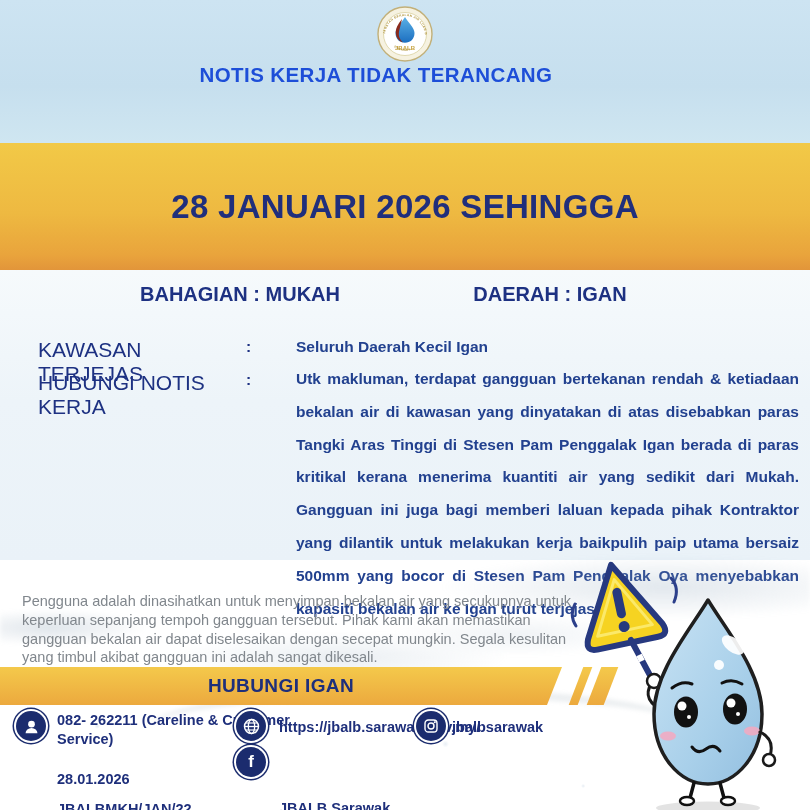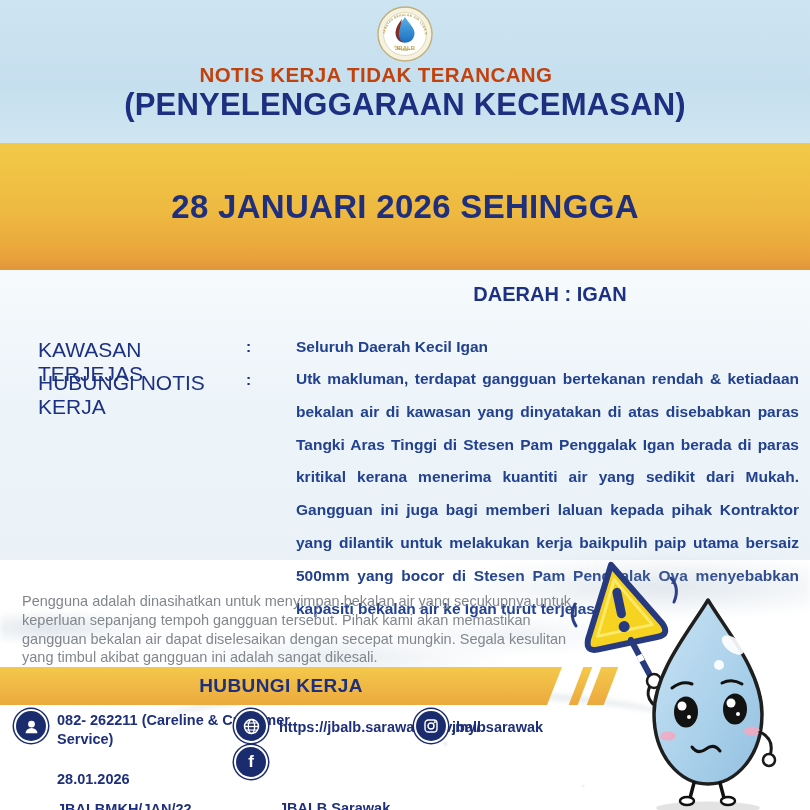--- a/index.html
+++ b/index.html
@@ -11,7 +11,7 @@
     background:linear-gradient(180deg,#cde4f2 0%,#c6dfee 60%,#cfe6f1 100%);}
   .logo{position:absolute;left:377px;top:6px;width:56px;height:56px;}
   .subtitle{position:absolute;left:0;top:63px;width:752px;text-align:center;
-    font-size:20.5px;font-weight:700;letter-spacing:.4px;color:#c2410c;}
+    font-size:20.5px;font-weight:700;letter-spacing:.4px;color:#1d4ed8;}
   .main-title{position:absolute;left:0;top:87px;width:810px;text-align:center;
     font-size:31px;font-weight:700;letter-spacing:.2px;color:#1c2f80;}
 

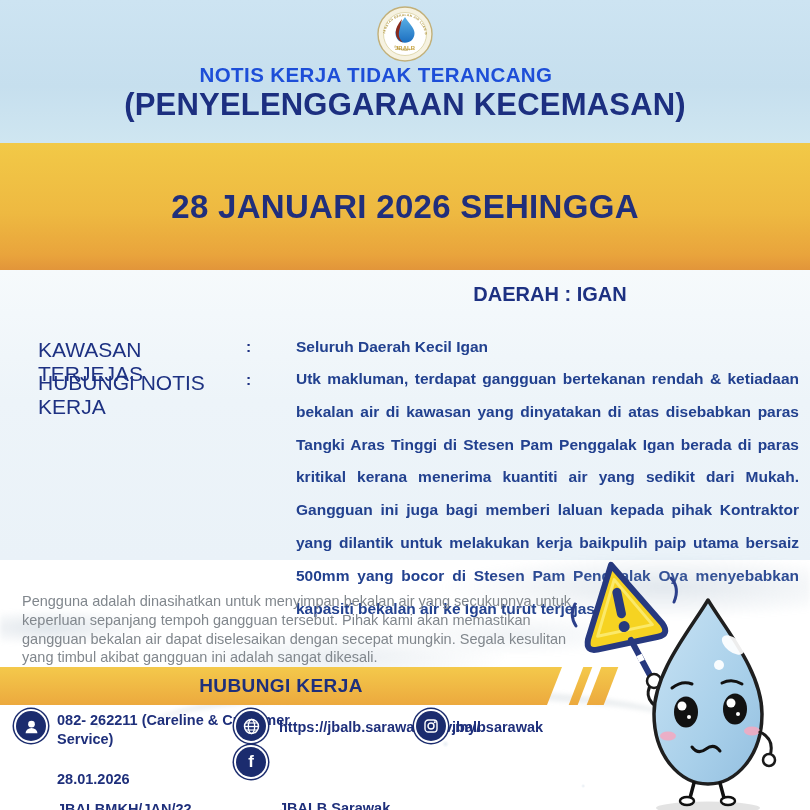--- a/index.html
+++ b/index.html
@@ -101,7 +101,6 @@
   </svg>
 
   <div class="subtitle">NOTIS KERJA TIDAK TERANCANG</div>
-  <div class="main-title">(PENYELENGGARAAN KECEMASAN)</div>
 
   <div class="banner">
     <div>28 JANUARI 2026 SEHINGGA</div>

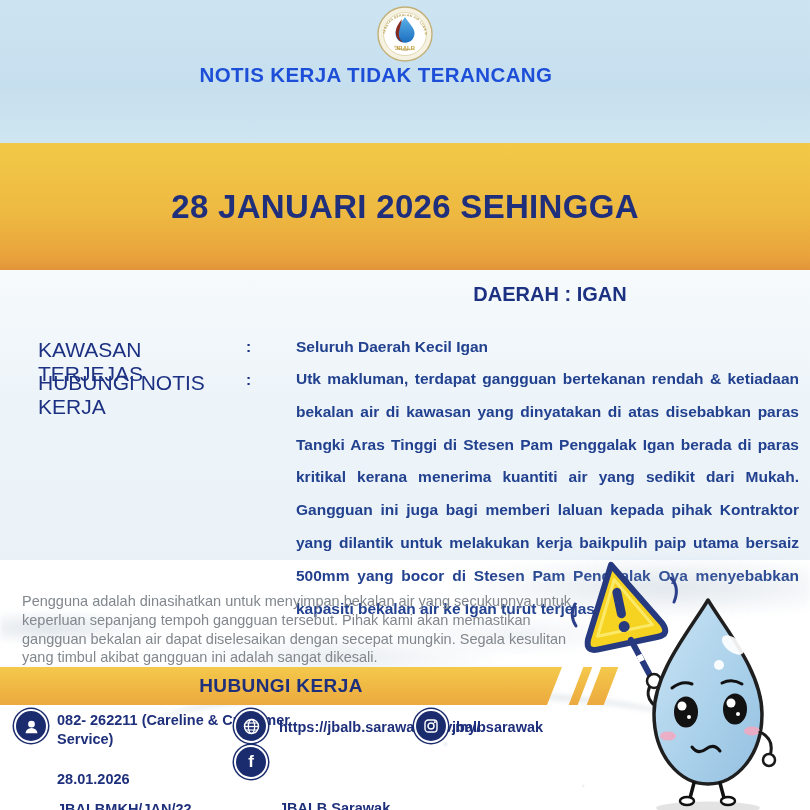--- a/index.html
+++ b/index.html
@@ -107,6 +107,7 @@
   </div>
 
   <div class="info-section"></div>
+  <div class="region-bahagian">BAHAGIAN : MUKAH</div>
   <div class="region-daerah">DAERAH : IGAN</div>
 
   <div class="detail-label" style="top:338px;">KAWASAN TERJEJAS</div>

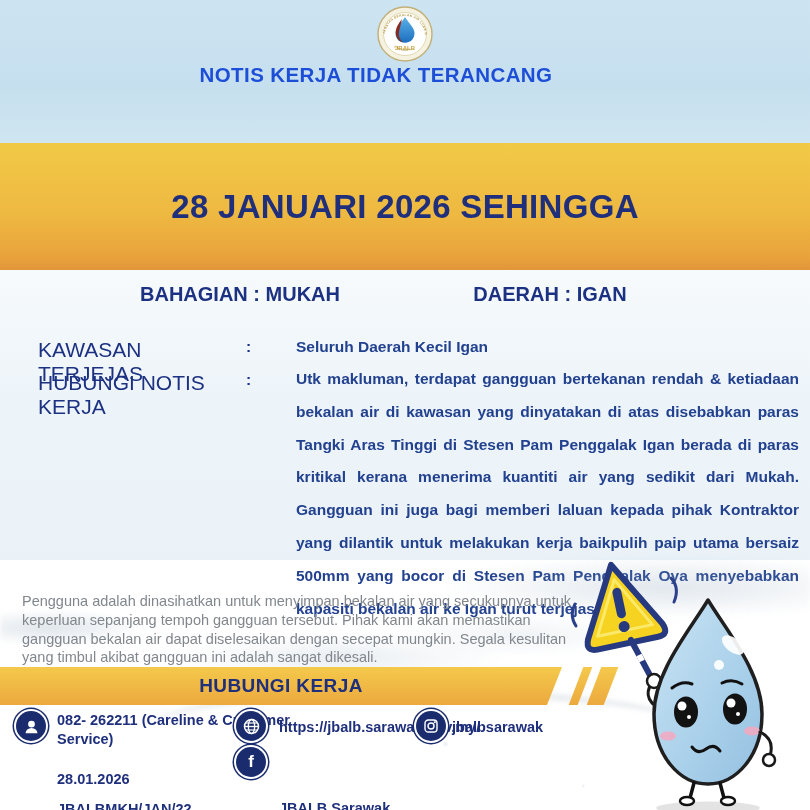--- a/index.html
+++ b/index.html
@@ -124,7 +124,7 @@
 
   <div class="disclaimer">Pengguna adalah dinasihatkan untuk menyimpan bekalan air yang secukupnya untuk keperluan sepanjang tempoh gangguan tersebut. Pihak kami akan memastikan gangguan bekalan air dapat diselesaikan dengan secepat mungkin. Segala kesulitan yang timbul akibat gangguan ini adalah sangat dikesali.</div>
 
-  <div class="contact-bar">HUBUNGI KERJA</div>
+  <div class="contact-bar">HUBUNGI IGAN</div>
   <div class="slash slash-a"></div>
   <div class="slash slash-b"></div>
 

